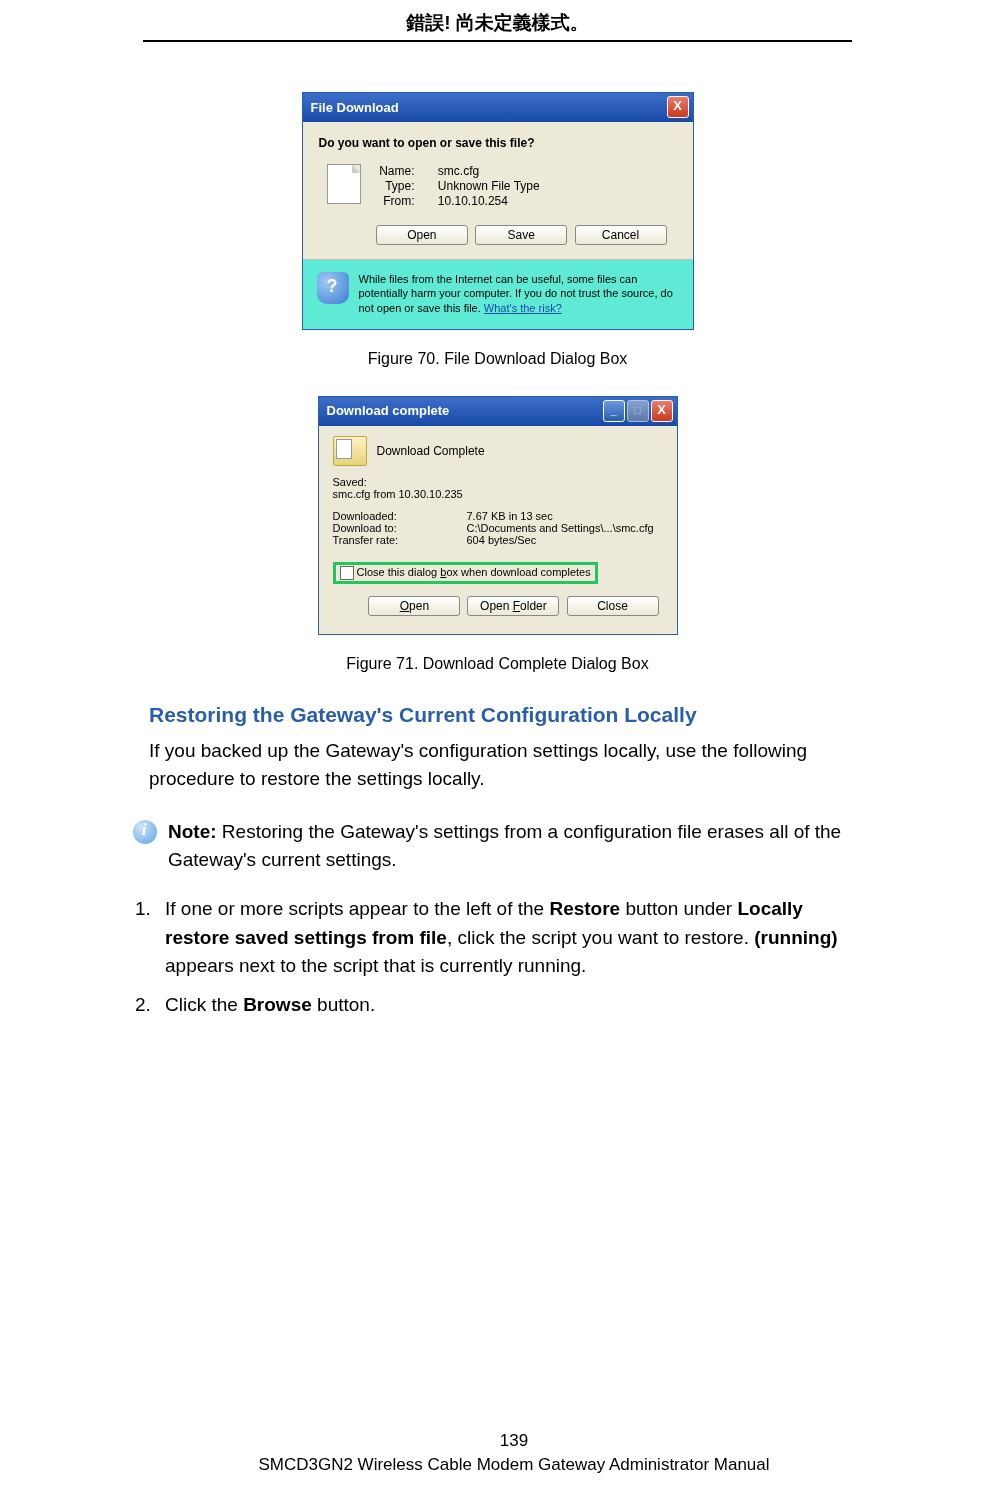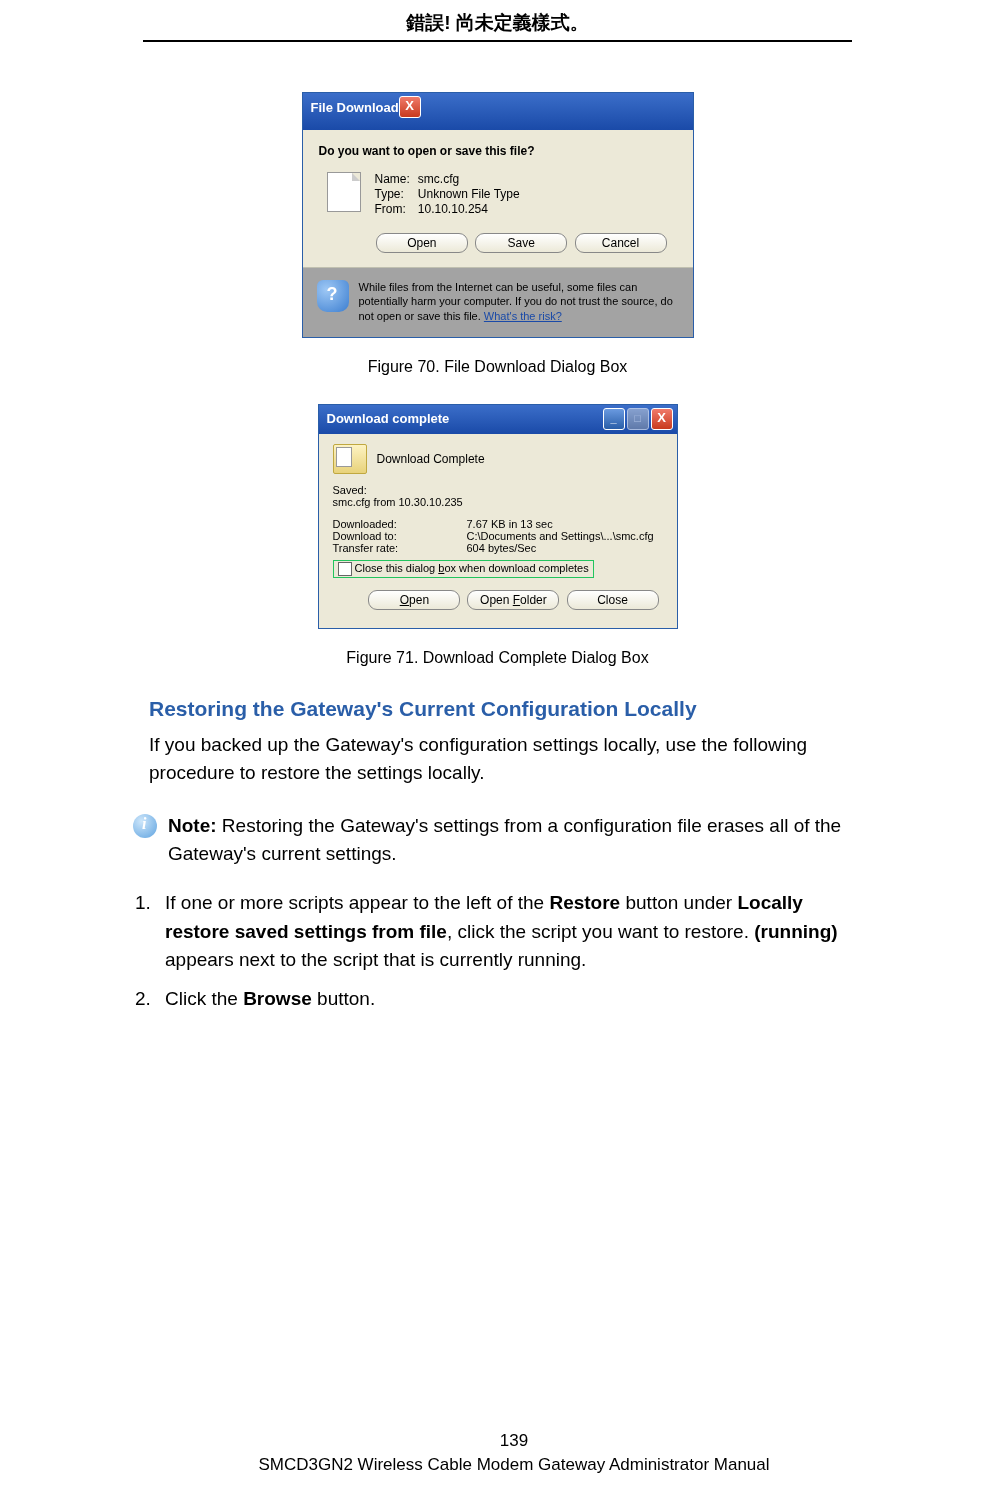--- a/index.html
+++ b/index.html
@@ -45,9 +45,9 @@
     background: linear-gradient(to bottom, #3b6ec9 0%, #1a4aa8 100%);
     color: #fff;
     font-weight: bold;
-    padding: 3px 4px 12px 8px;
-    display: flex;
-    justify-content: flex-start;
+    padding: 3px 4px 4px 8px;
+    display: flex;
+    justify-content: space-between;
     align-items: center;
     font-size: 13px;
   }

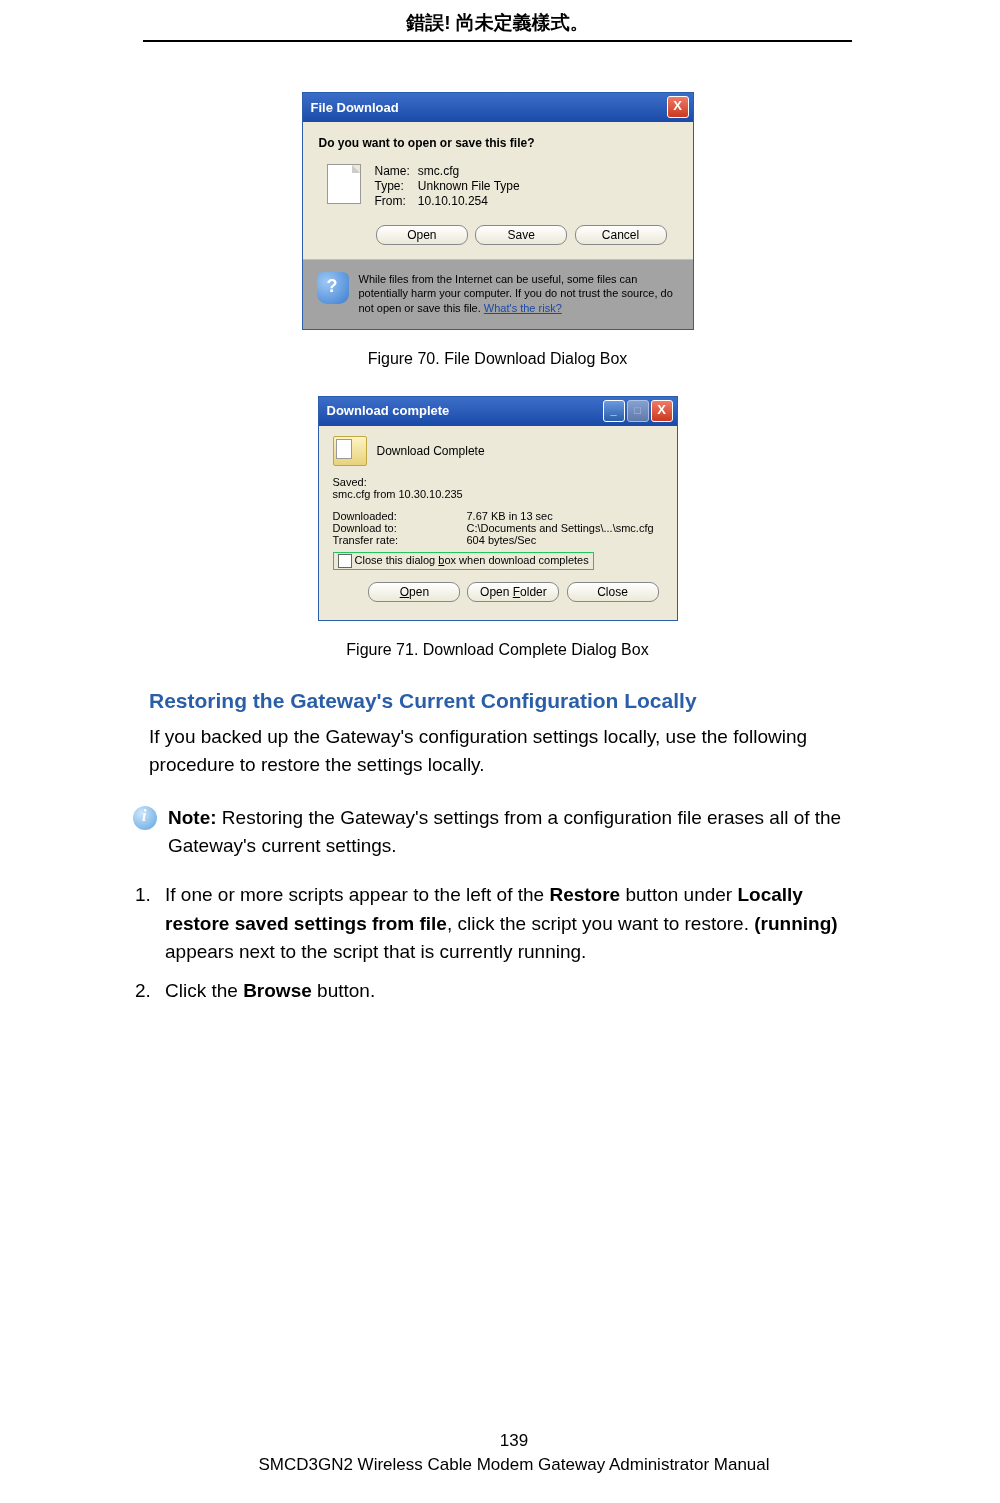--- a/index.html
+++ b/index.html
@@ -93,7 +93,7 @@
     font-size: 12px;
   }
   .file-details div { margin-bottom: 1px; }
-  .file-label { display: inline-block; width: 40px; text-align: left; margin-right: 0; }
+  .file-label { display: inline-block; width: 40px; text-align: right; margin-right: 20px; }
   .btn-row {
     text-align: right;
     padding: 16px 10px 14px 0;

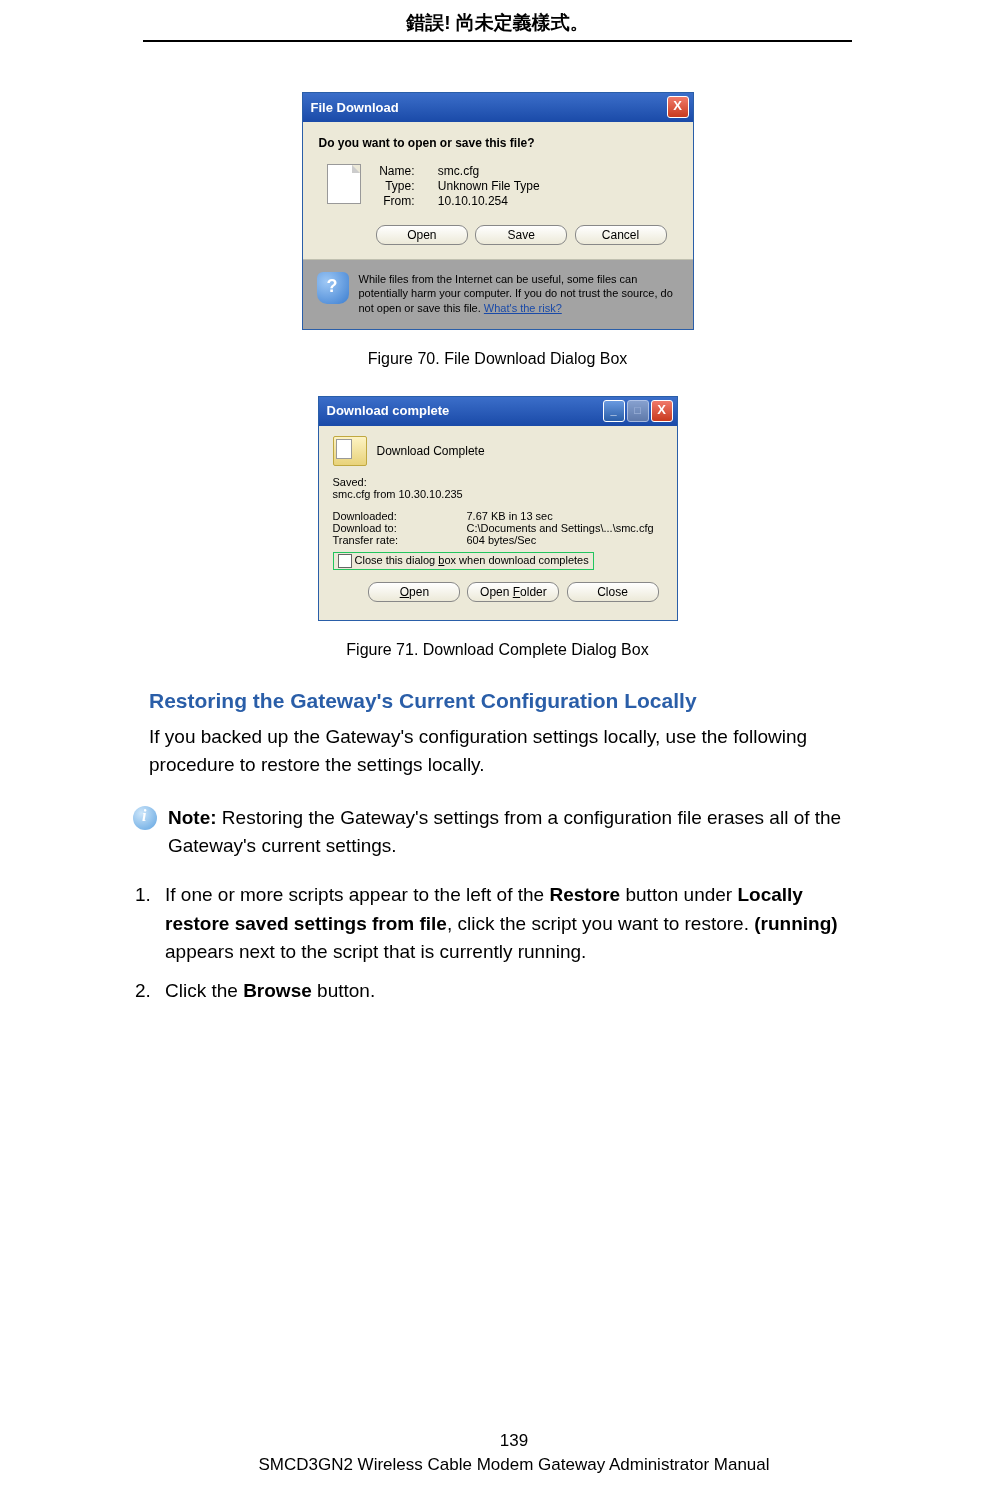--- a/index.html
+++ b/index.html
@@ -104,7 +104,7 @@
     text-align: center;
     padding: 2px 6px;
     border: 1px solid #888;
-    border-radius: 9px;
+    border-radius: 3px;
     background: linear-gradient(to bottom, #fff, #ece9d8);
     font-size: 12px;
     margin-left: 4px;

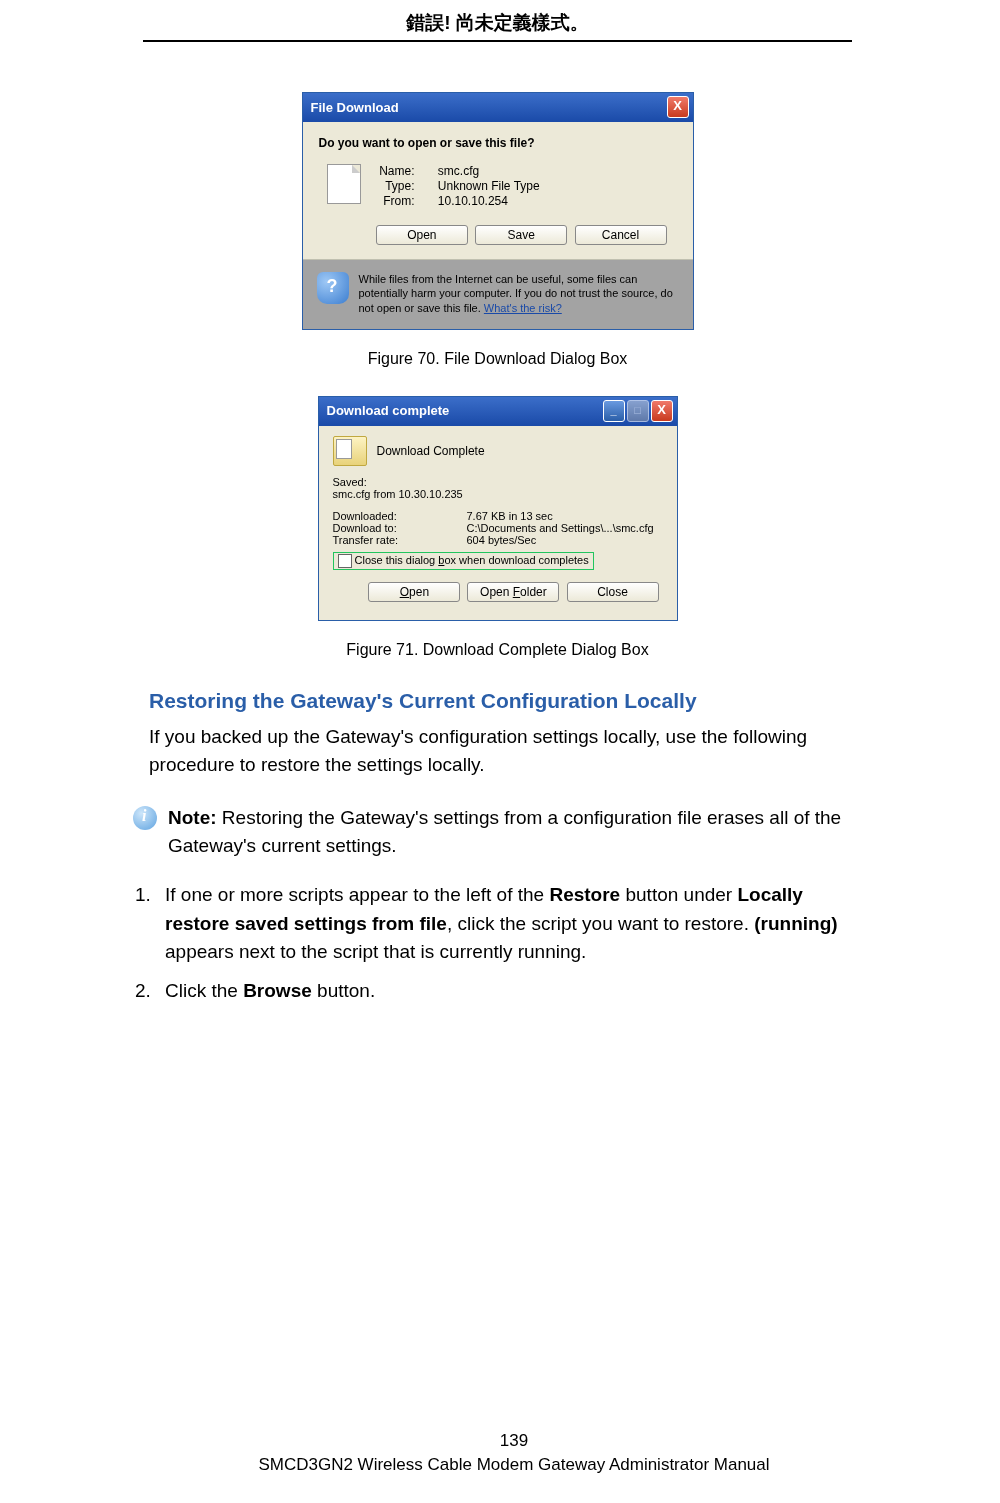--- a/index.html
+++ b/index.html
@@ -112,7 +112,7 @@
   }
   .warning-panel {
     border-top: 1px solid #c0c0b0;
-    background: #a3a3a3;
+    background: #5eead4;
     padding: 12px 14px 14px 14px;
     display: flex;
     gap: 10px;

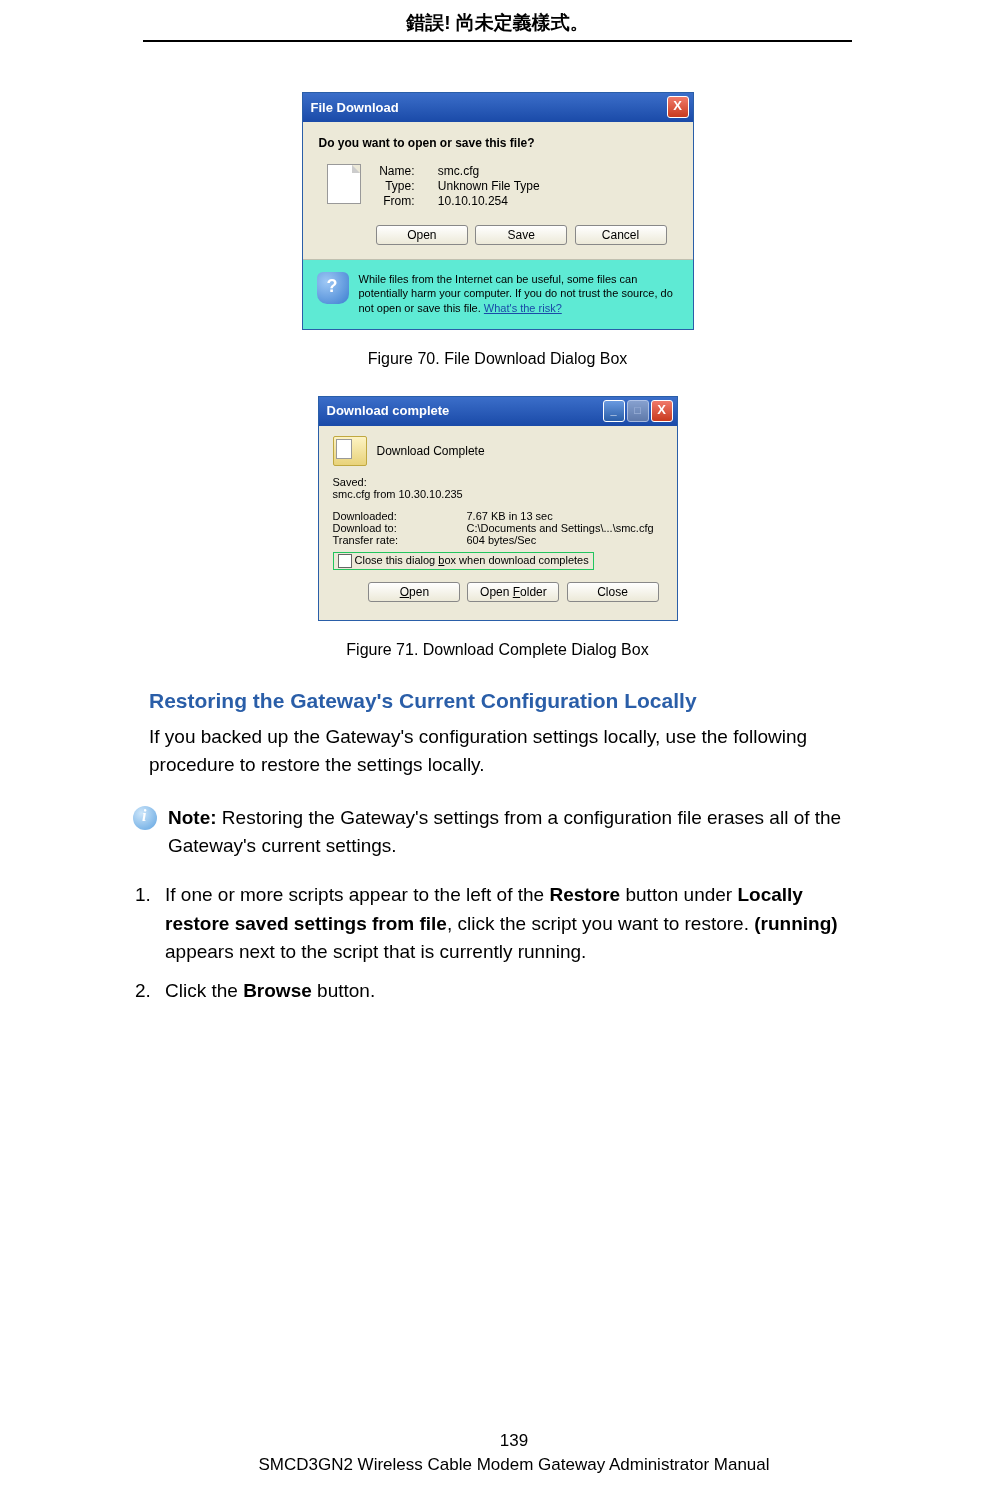--- a/index.html
+++ b/index.html
@@ -197,8 +197,8 @@
   .d2-stats-row { display:flex; font-size:11px;gap:48px; }
   .d2-stats-label { width:86px; }
   .d2-check-row {
-    border:1px solid #22c55e; padding:1px 4px; font-size:11px;
-    display:inline-block; margin-top:6px; margin-bottom:10px;
+    border:3px solid #22c55e; padding:1px 4px; font-size:11px;
+    display:inline-block; margin-top:16px; margin-bottom:10px;
   }
   .d2-check-row .cb {
     display:inline-block; width:12px;height:12px;border:1px solid #666;

